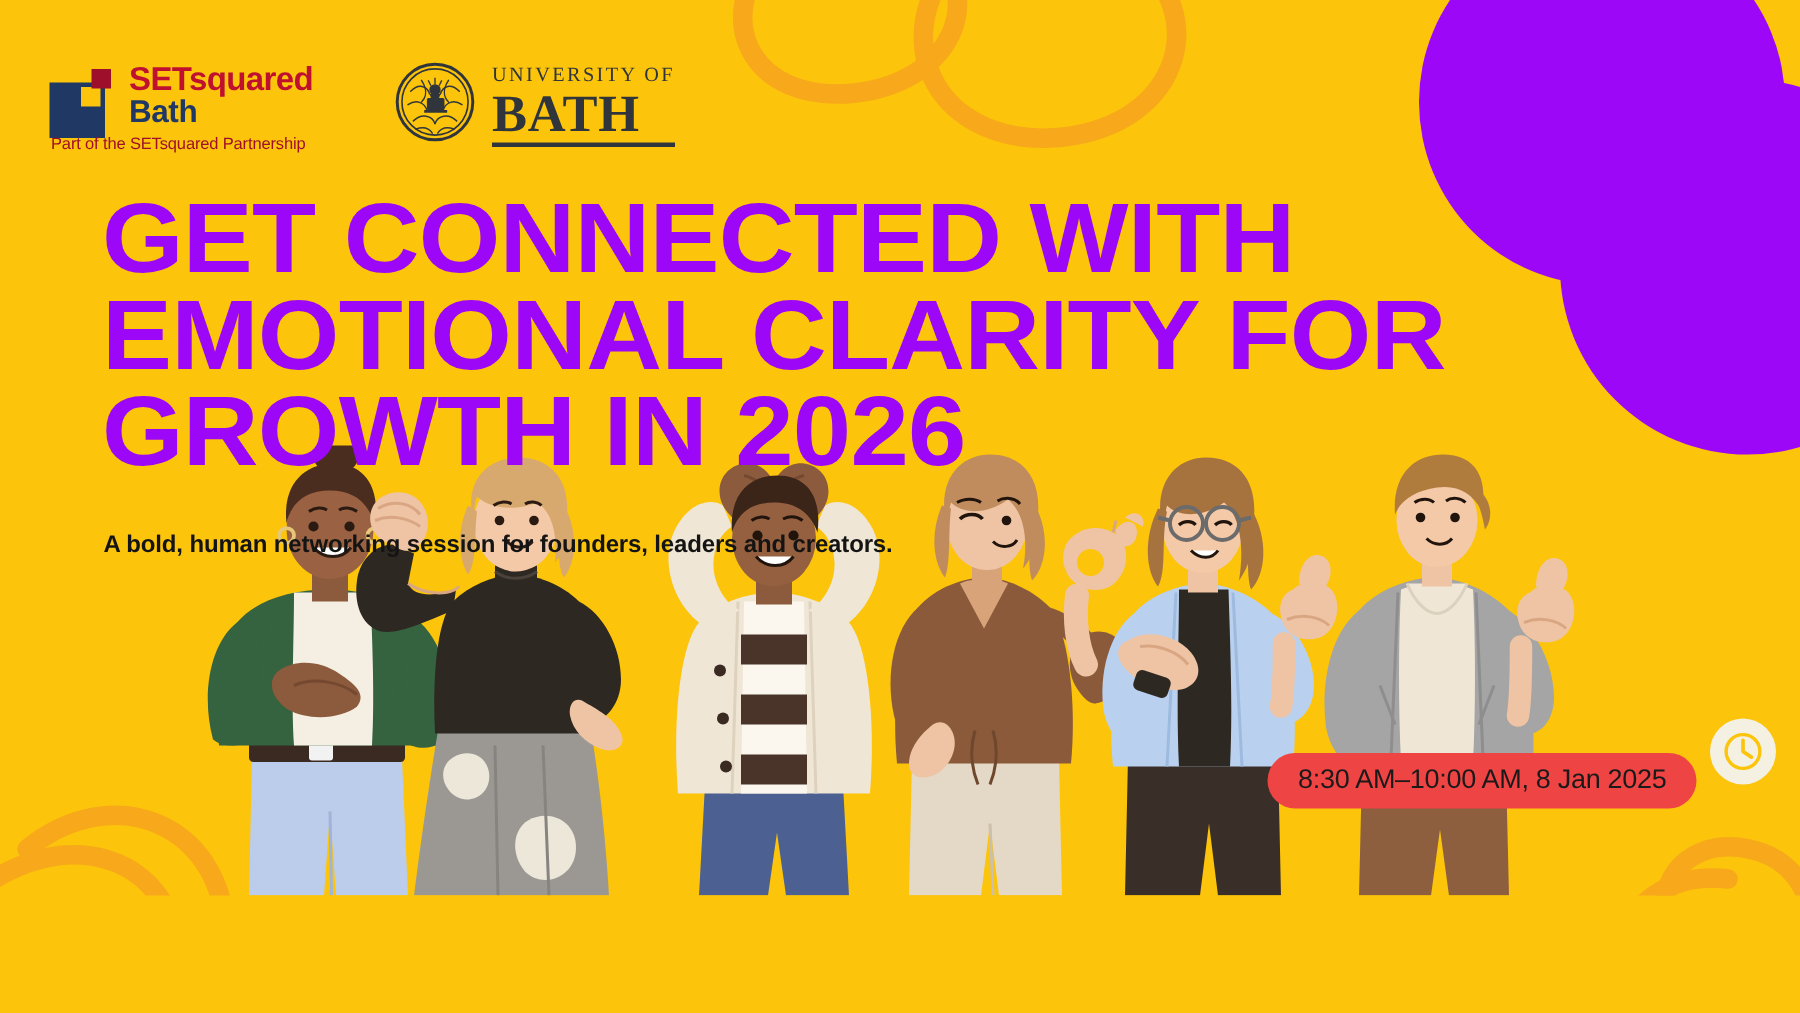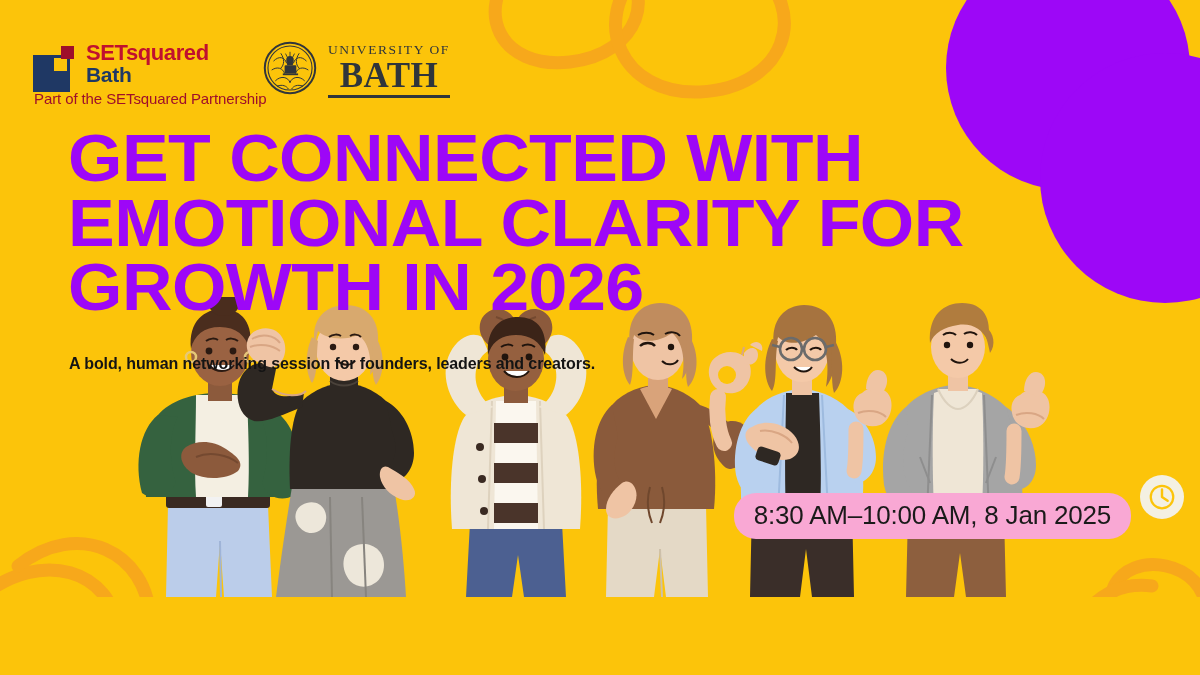--- a/index.html
+++ b/index.html
@@ -48,7 +48,7 @@
   
   #bath-logo { position:relative; width:175px; height:68px; display:flex; align-items:flex-start; gap:11px; }
   #bath-crest { width:54px; height:54px; flex:0 0 54px; margin-top:3px; }
-  #bath-words { position:relative; padding-top:5px;text-align:center; }
+  #bath-words { position:relative; padding-top:5px; }
   #bath-uni {
     font-family:"Liberation Serif", serif;
     font-size:13.5px; letter-spacing:1.6px; color:#30353B; line-height:1;

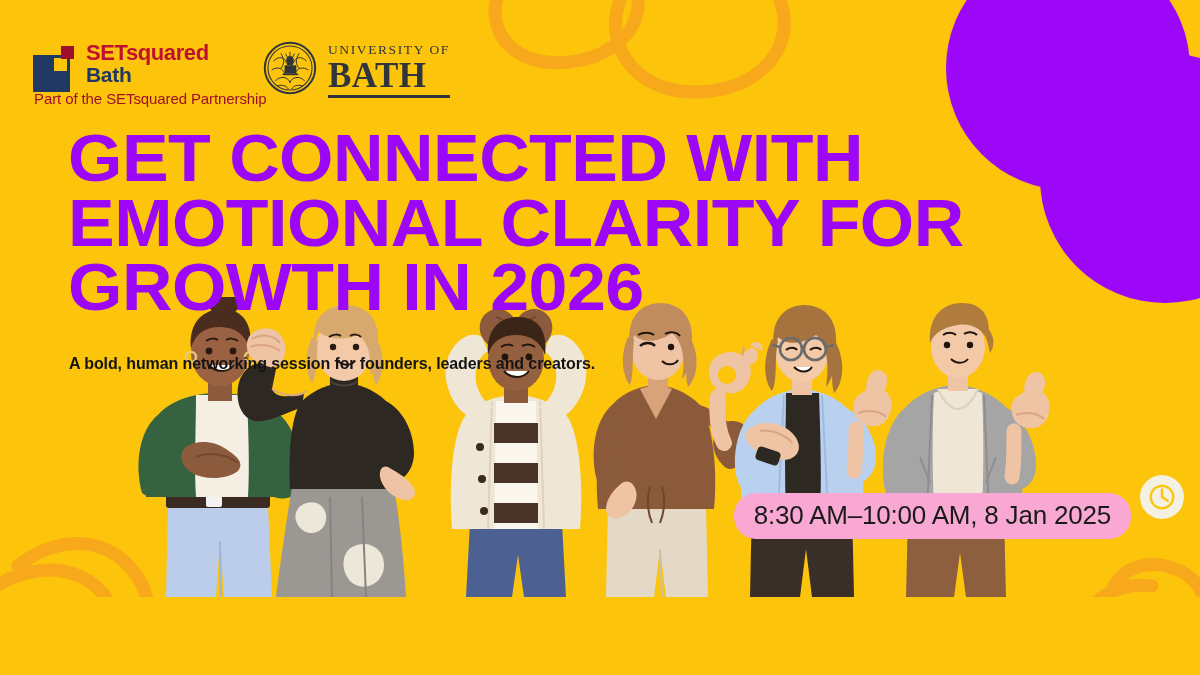--- a/index.html
+++ b/index.html
@@ -42,7 +42,7 @@
   }
   #setsq-tag {
     position:absolute; left:1px; top:52px;
-    font-size:15px; color:#9E0F2B; white-space:nowrap; letter-spacing:-0.1px;
+    font-size:11px; color:#9E0F2B; white-space:nowrap; letter-spacing:-0.1px;
   }
 
   

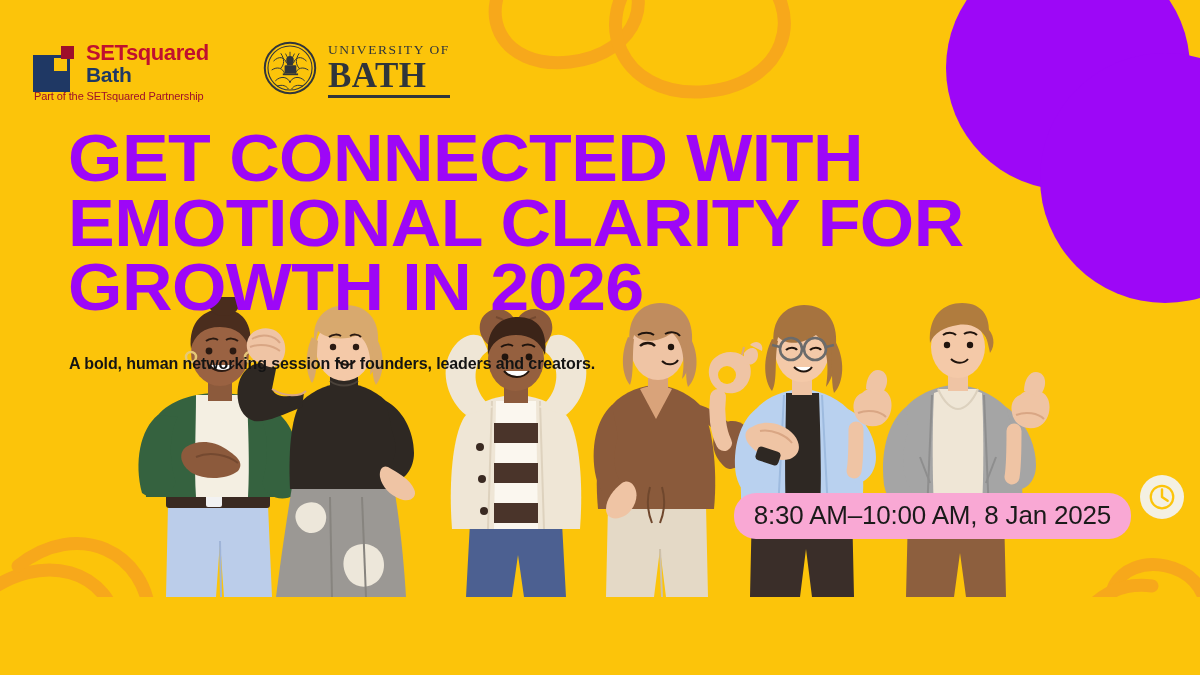--- a/index.html
+++ b/index.html
@@ -95,11 +95,11 @@
   }
   .info-row { display:flex; align-items:center; gap:9px; }
   .pill {
-    background:#f9a8d4;
+    background:#ef4444;
     color:#1A1A1A;
     border-radius:22px;
     padding:8px 20px 9px 20px;
-    font-size:26px;
+    font-size:18px;
     line-height:1.1;
     white-space:nowrap;
     letter-spacing:-0.2px;

